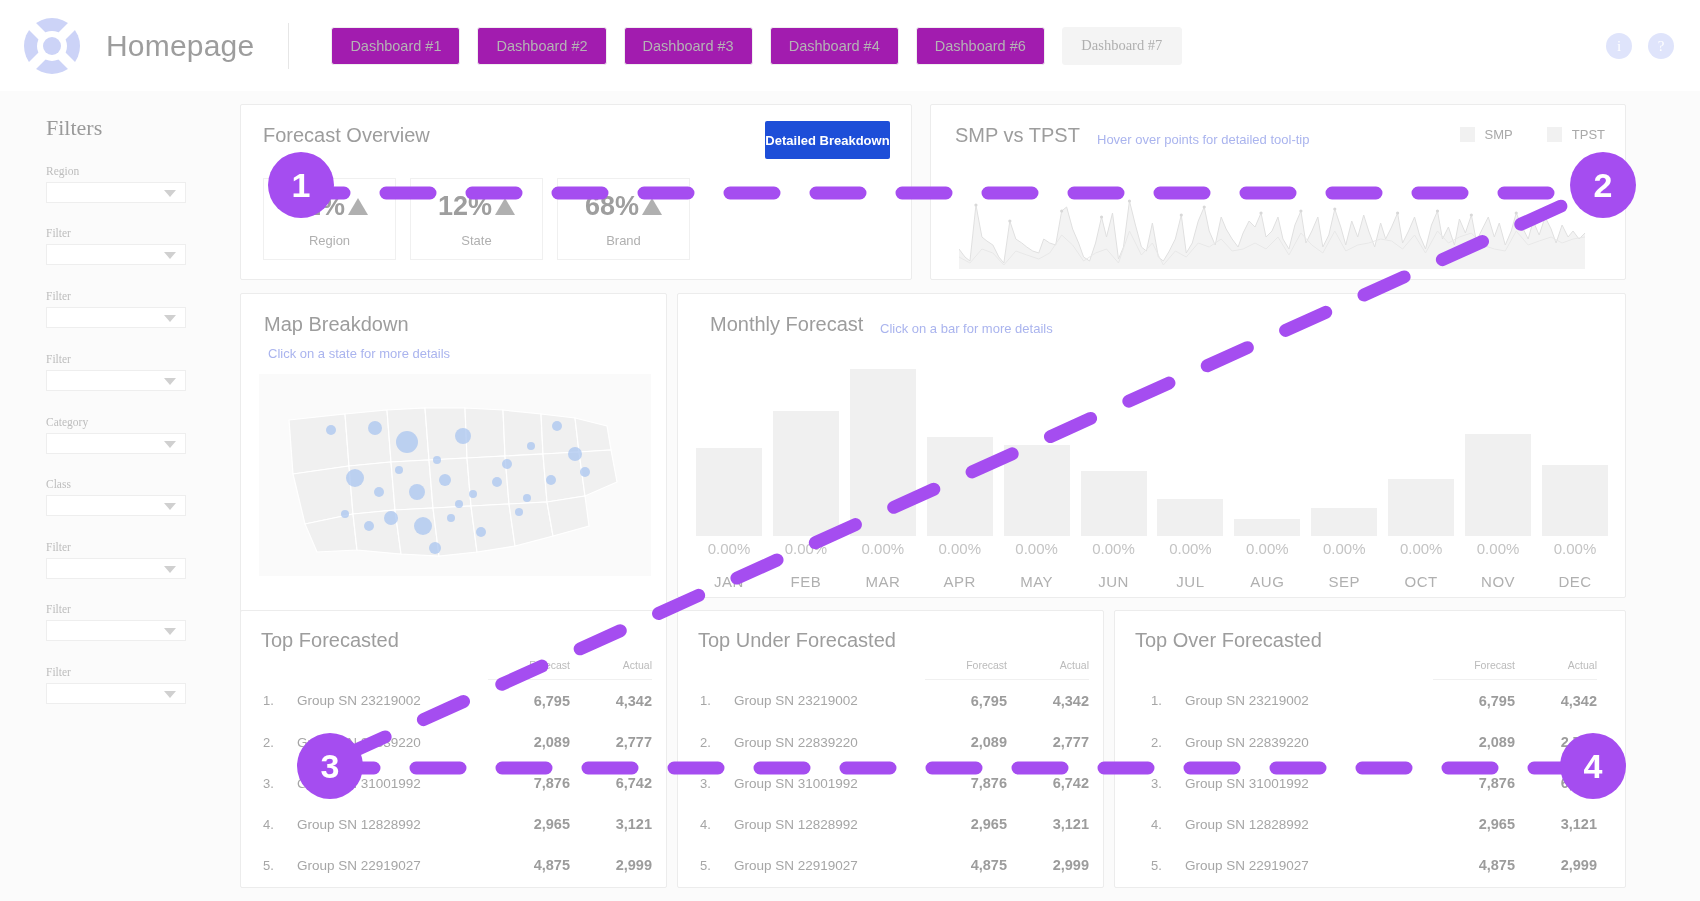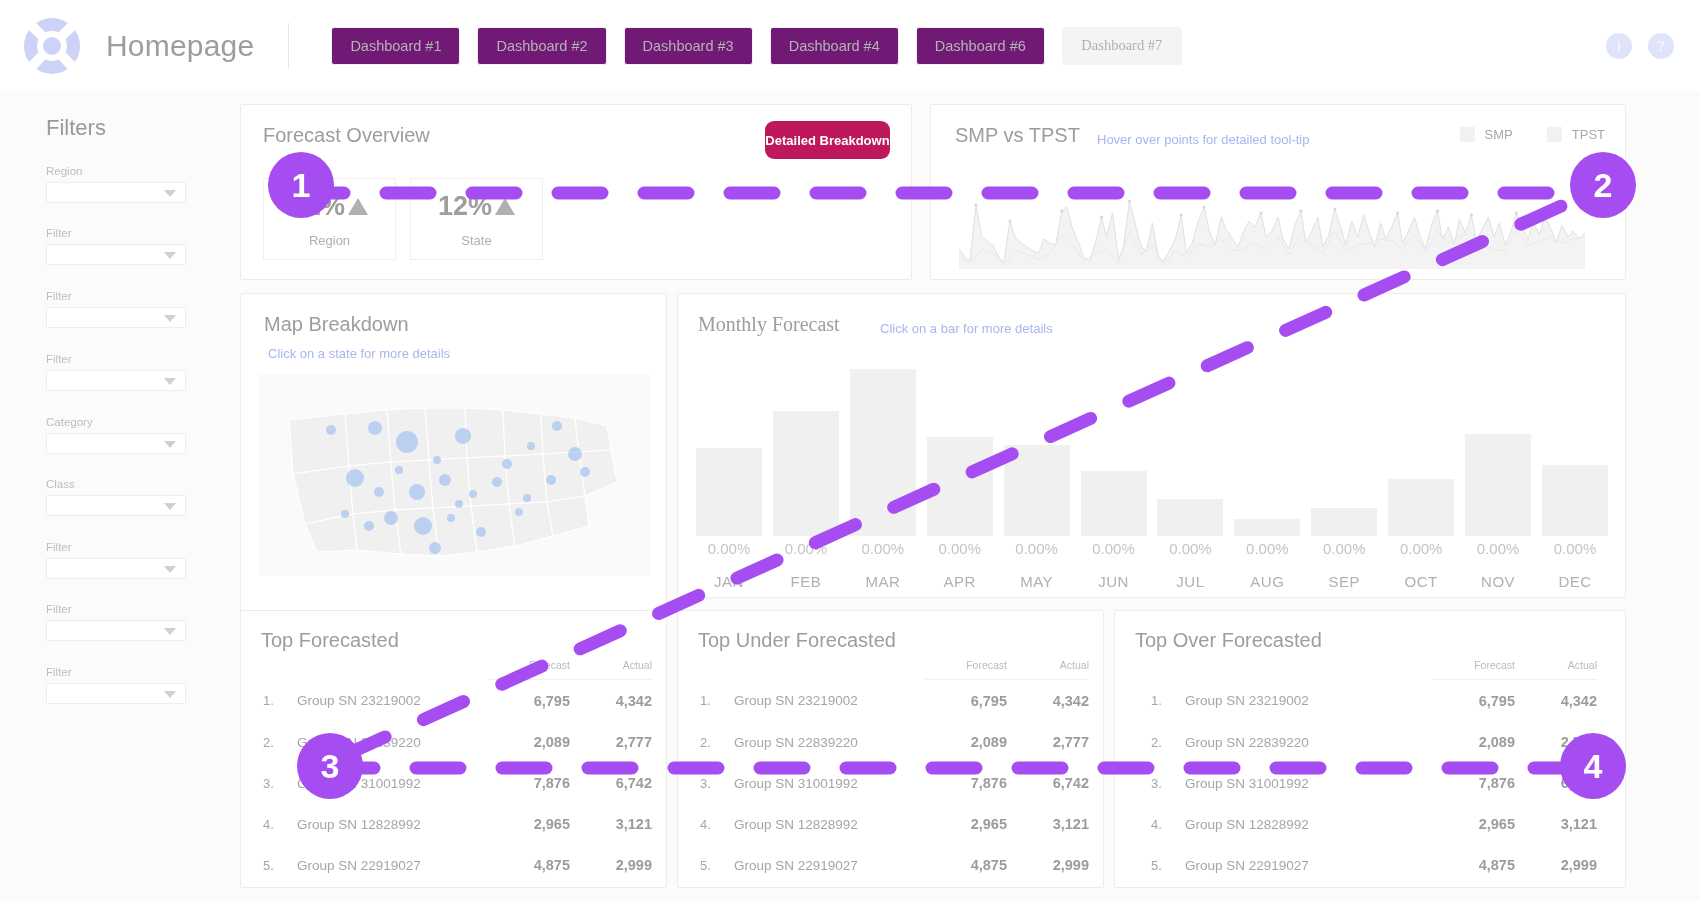--- a/index.html
+++ b/index.html
@@ -47,7 +47,7 @@
   .tabs { display: flex; margin-left: 42px; gap: 17px; }
   .tab {
     min-width: 120px; height: 38px; border: 1px solid #efefef;
-    border-radius: 3px; background: #701a75;
+    border-radius: 3px; background: #a21caf;
     display: flex; align-items: center; justify-content: center;
     font-size: 14.5px; color: #b4b4b4; padding: 0 18px; white-space: nowrap;
     cursor: pointer;

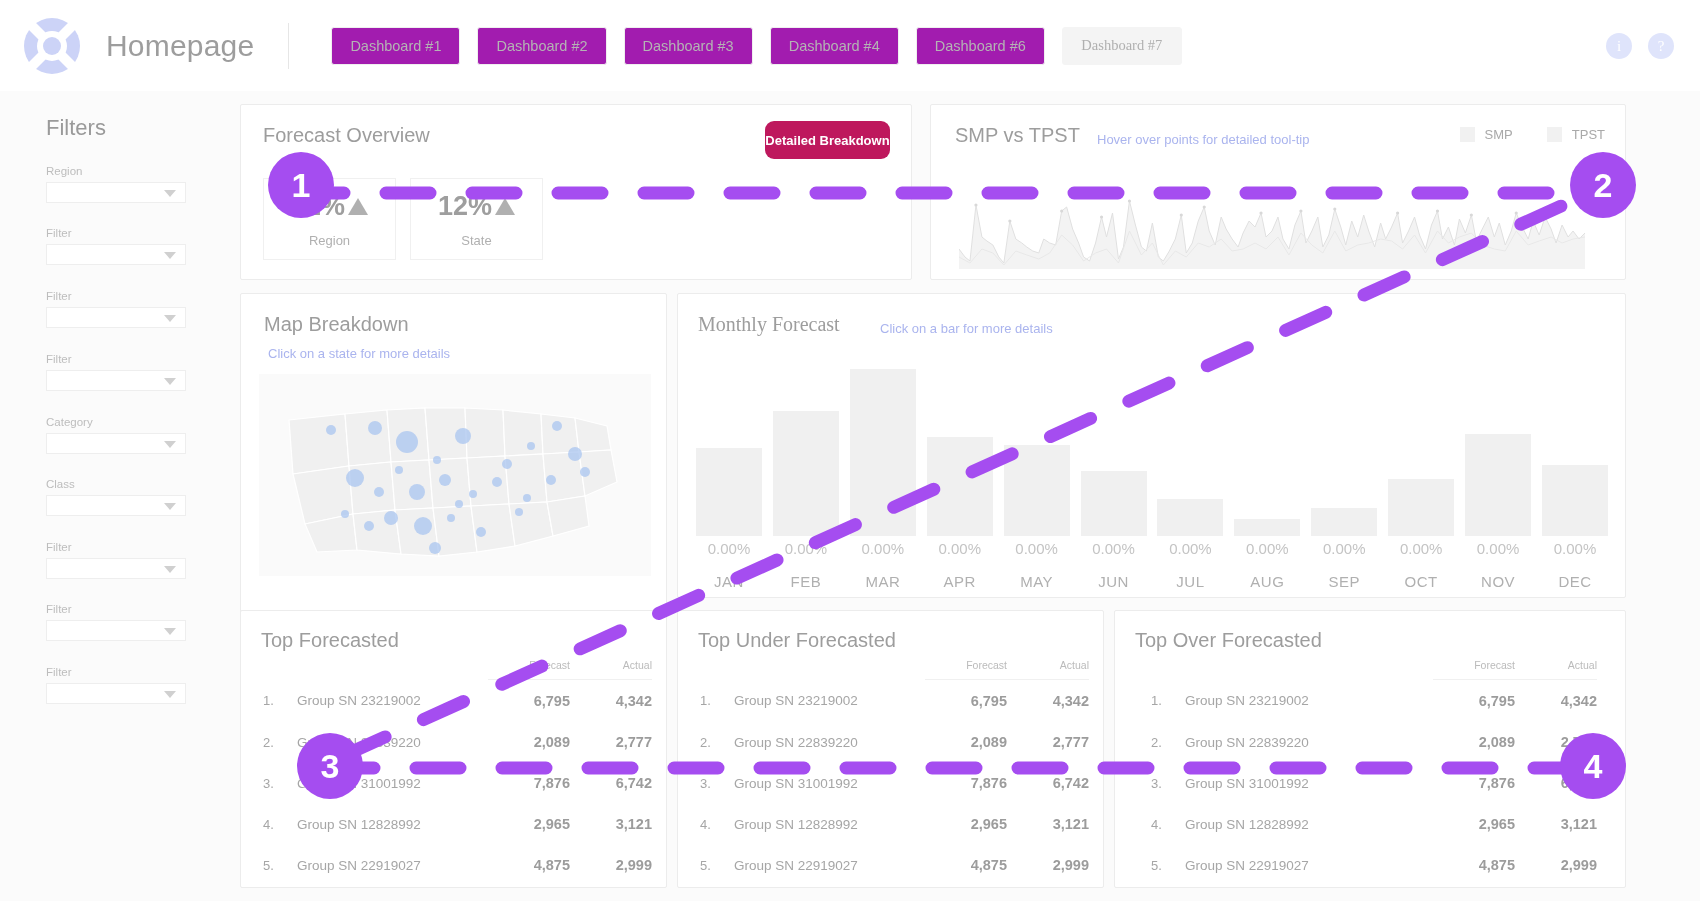--- a/index.html
+++ b/index.html
@@ -68,7 +68,7 @@
   }
 
   
-  .sidebar { position: absolute; left: 0; top: 0; width: 240px; height: 810px; }
+  .sidebar { position: absolute; left: 0; top: 0; width: 240px; height: 810px; font-family: Liberation Serif, serif; }
   .filters-title {
     margin: 24px 0 0 46px; font-size: 22px; color: #9a9a9a; font-weight: 400;
   }

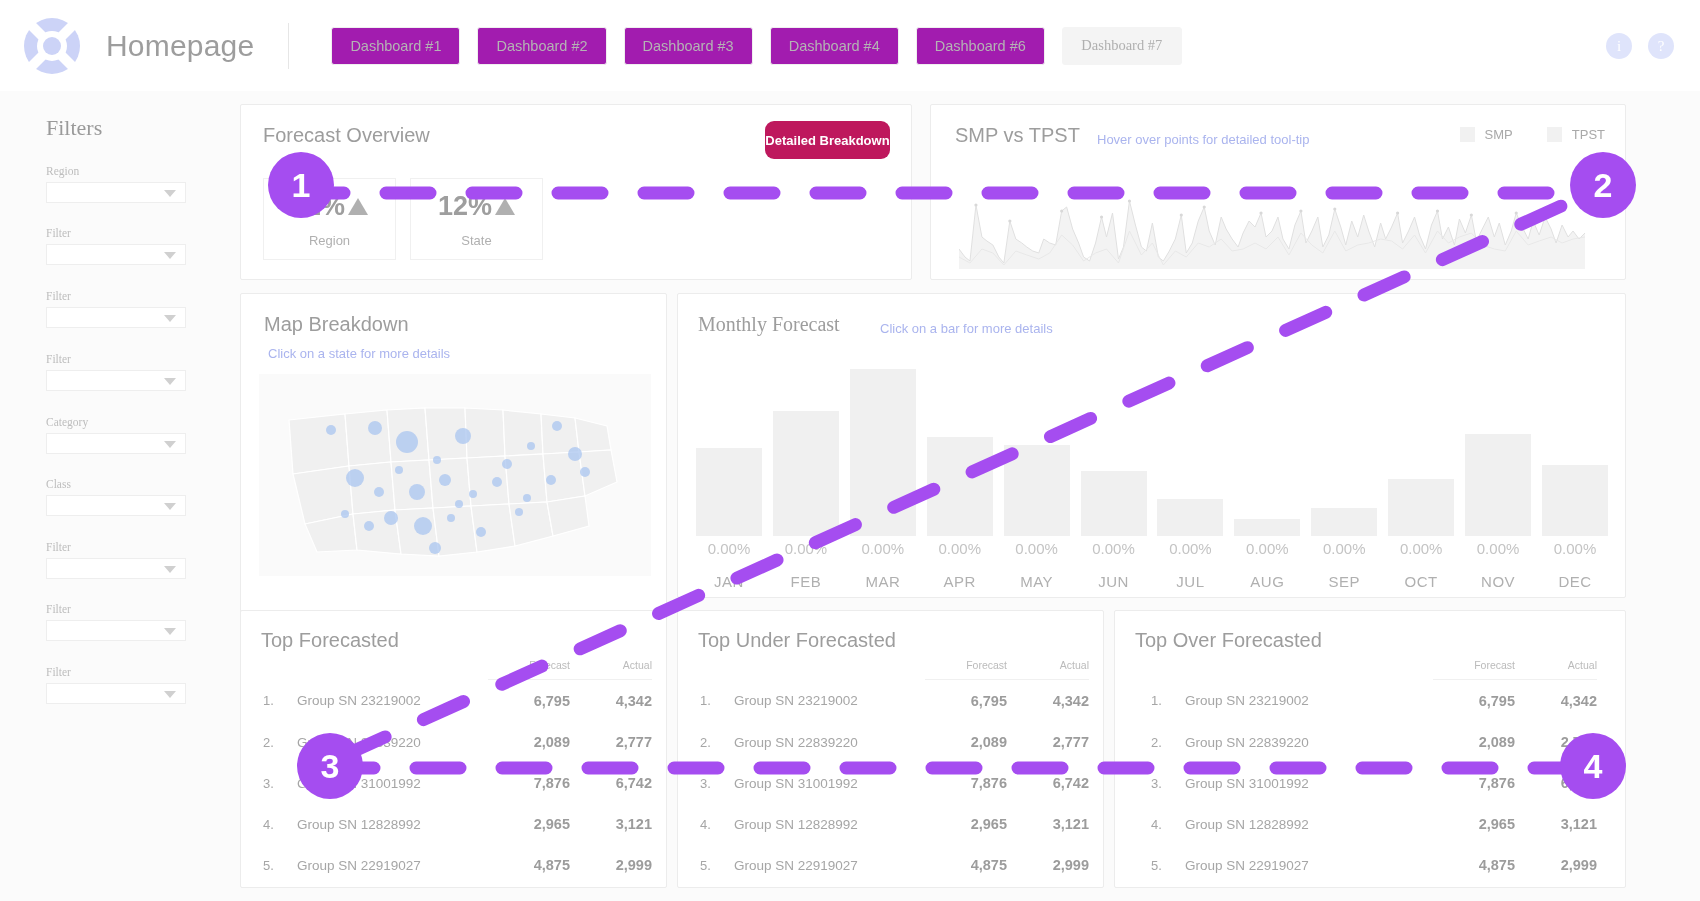--- a/index.html
+++ b/index.html
@@ -98,9 +98,9 @@
   #forecast-card .card-title { position: absolute; left: 22px; top: 19px; }
   .btn-detailed {
     position: absolute; right: 21px; top: 16px; width: 125px; height: 38px;
-    background: #be185d; color: #ffffff; font-size: 13px; font-weight: 700;
+    background: #1d4ed8; color: #ffffff; font-size: 13px; font-weight: 700;
     display: flex; align-items: center; justify-content: center;
-    border: none; cursor: pointer; border-radius: 9px;
+    border: none; cursor: pointer; border-radius: 2px;
   }
   .kpis { position: absolute; left: 22px; top: 73px; display: flex; gap: 14px; }
   .kpi {

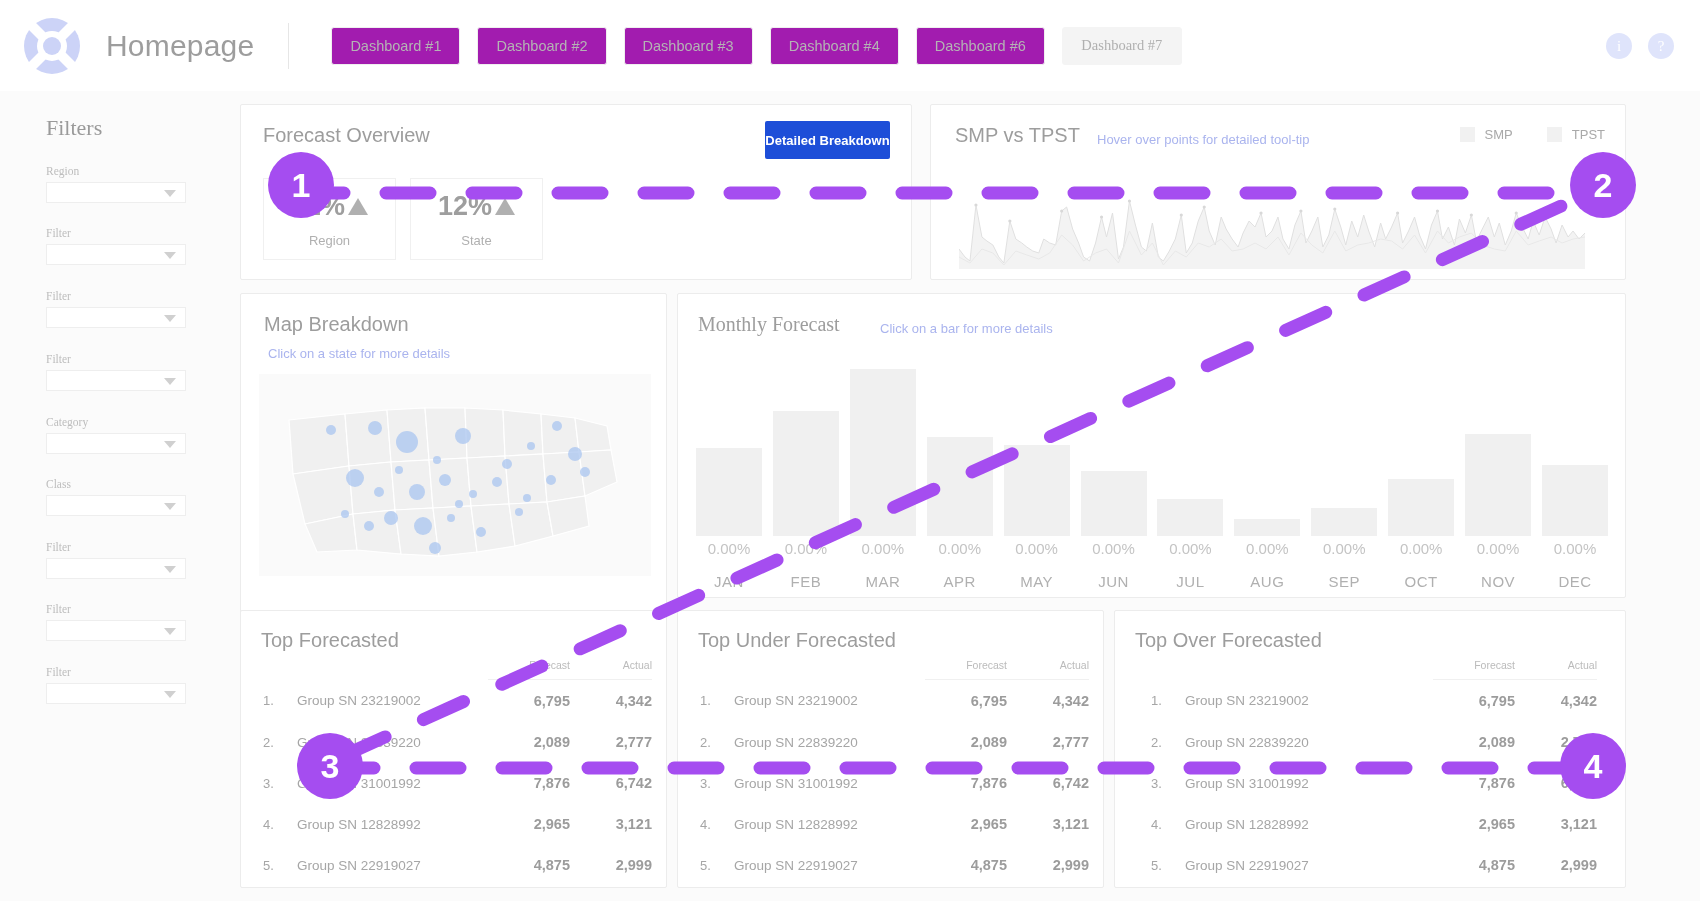--- a/index.html
+++ b/index.html
@@ -291,6 +291,13 @@
                 <span class="kpi-tri"></span>
               </div>
             <div class="kpi-label">State</div>
+          </div>
+          <div class="kpi">
+            <div class="kpi-val">
+                <span>68%</span>
+                <span class="kpi-tri"></span>
+              </div>
+            <div class="kpi-label">Brand</div>
           </div>
         </div>
       </div>

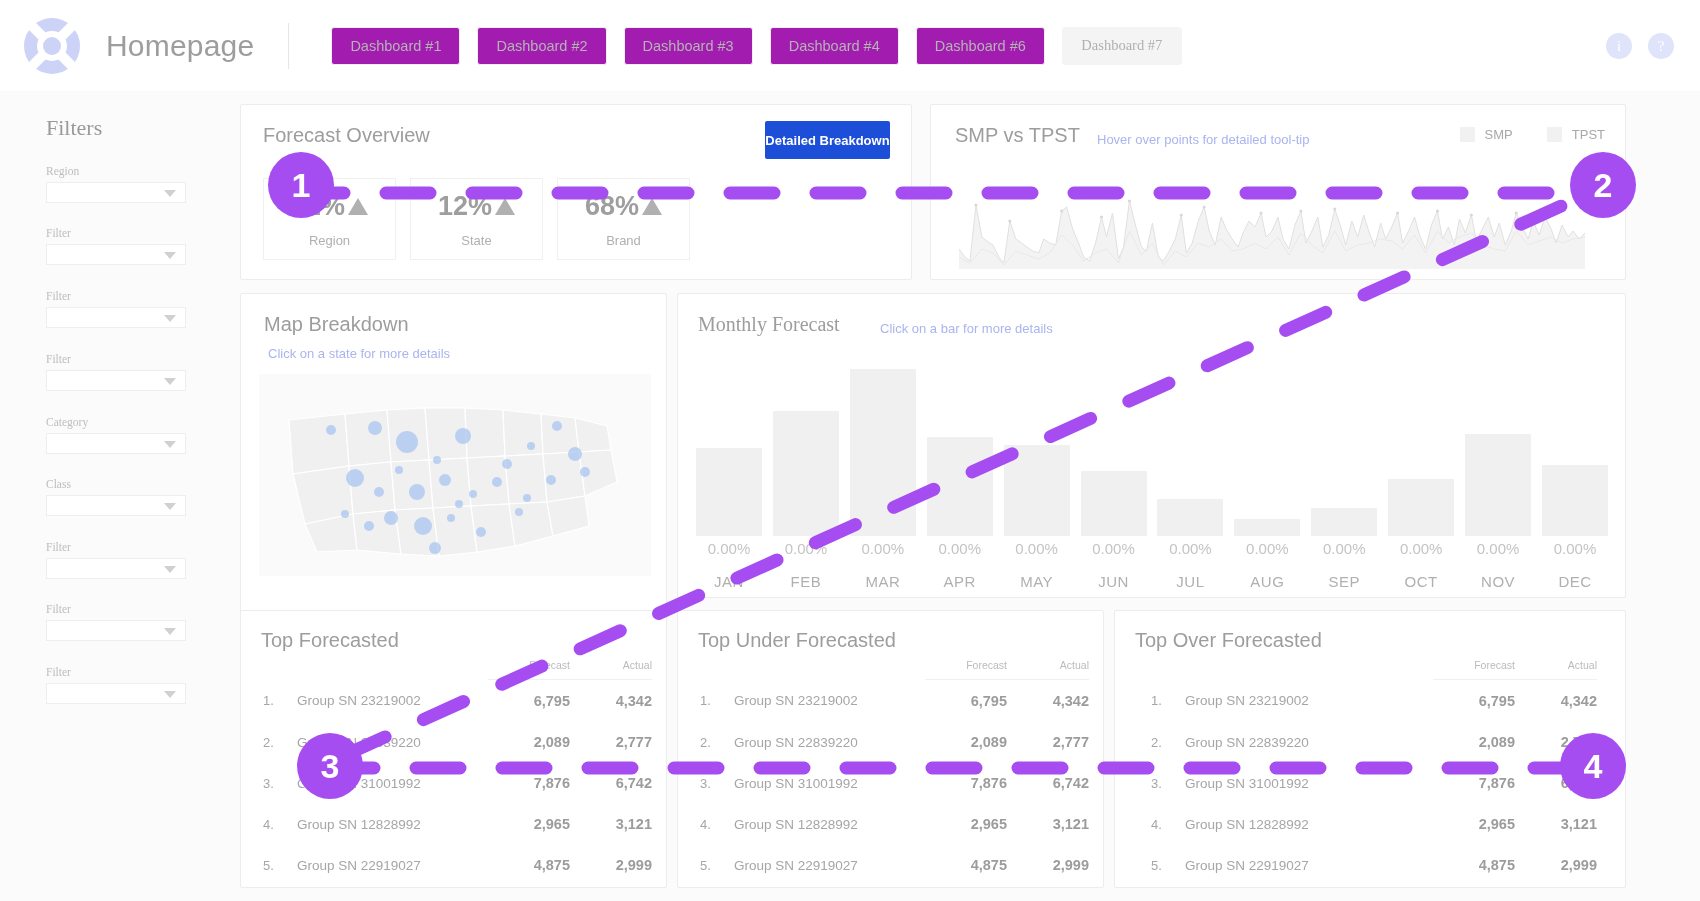--- a/index.html
+++ b/index.html
@@ -139,7 +139,7 @@
 
   
   #month-card { left: 437px; top: 202px; width: 949px; height: 305px; }
-  #month-card .card-title { position: absolute; left: 20px; top: 19px; font-family: Liberation Serif, serif; }
+  #month-card .card-title { position: absolute; left: 32px; top: 19px; }
   #month-card .card-sub { position: absolute; left: 202px; top: 27px; }
   .bars {
     position: absolute; left: 18px; top: 72px; width: 912px; height: 170px;

